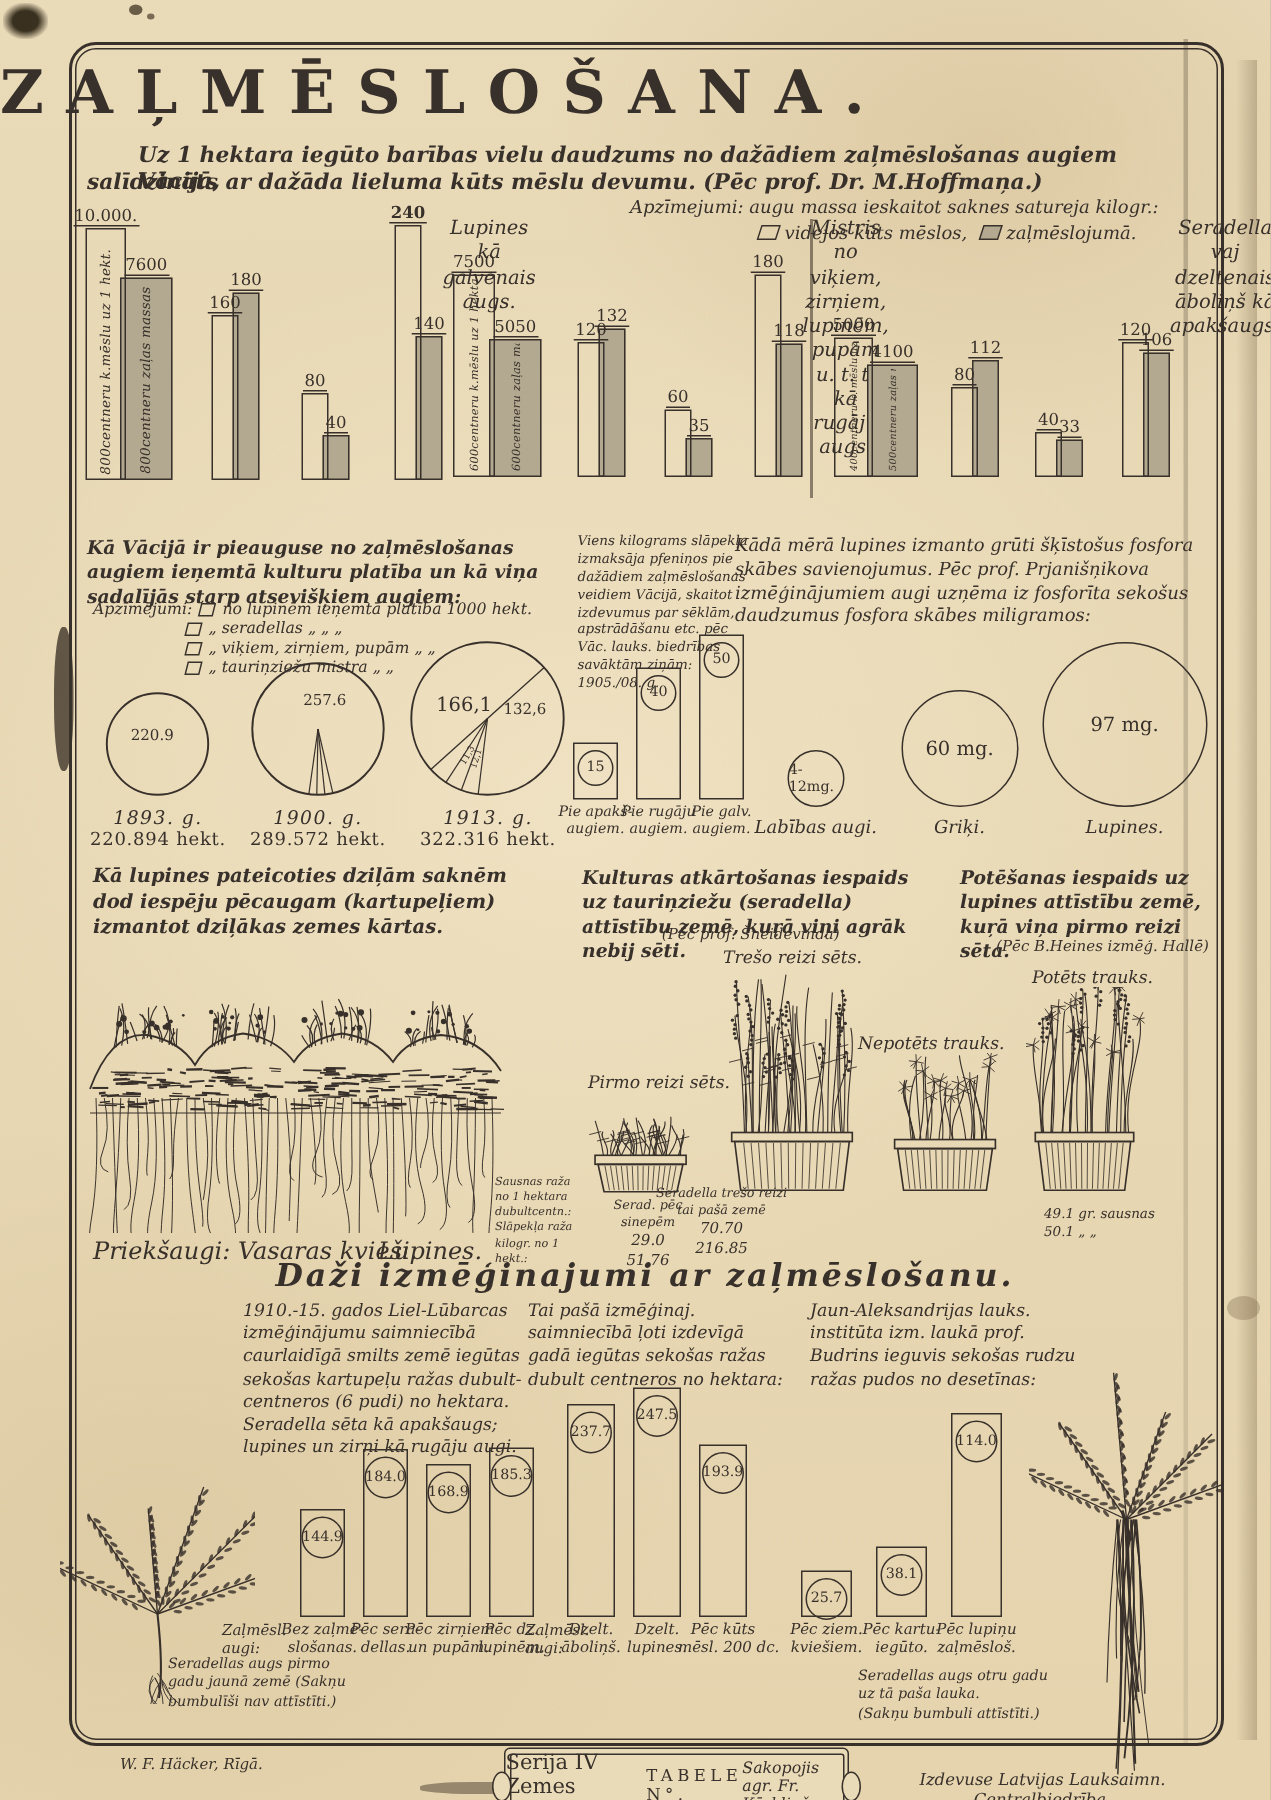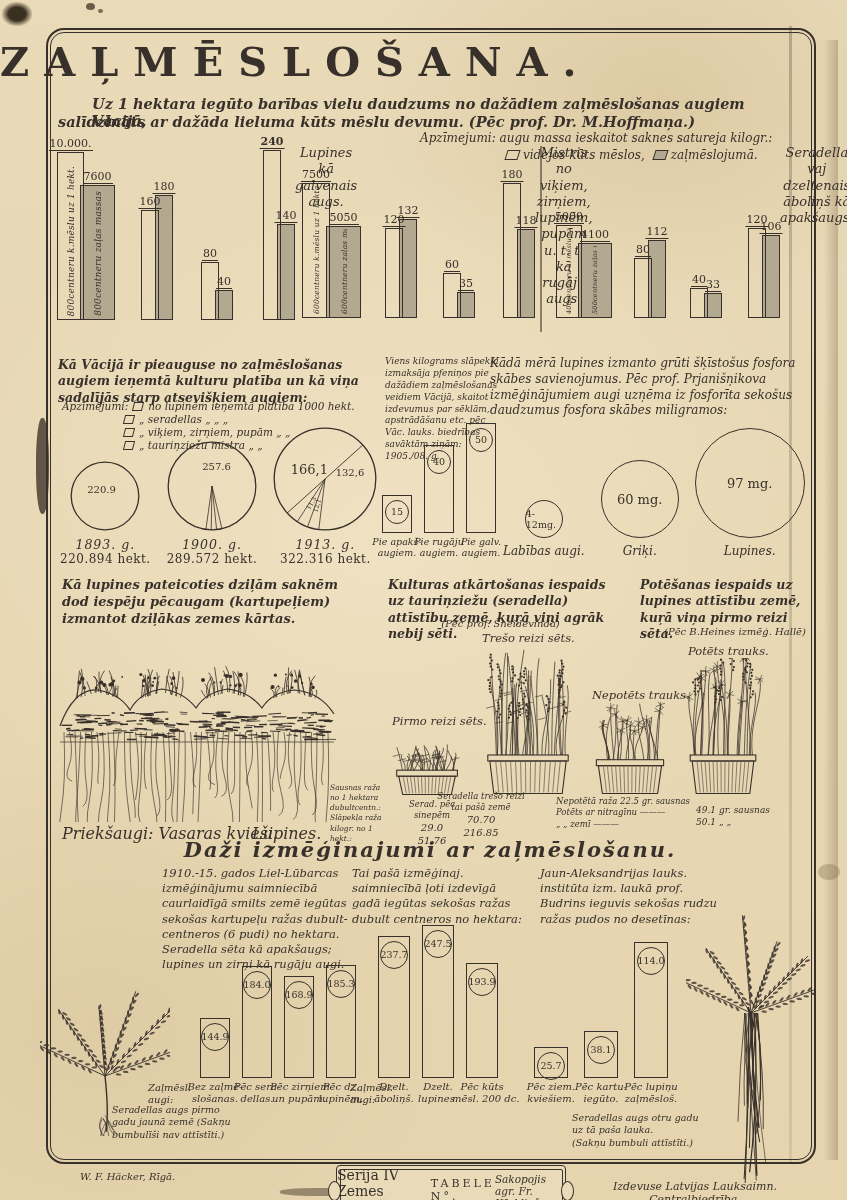--- a/index.html
+++ b/index.html
@@ -712,7 +712,7 @@
   <div class="heading3" style="left:640px;top:577px;width:178px;">Potēšanas iespaids uz lupines attīstību zemē, kuŗā viņa pirmo reizi sēta.</div>
   <div class="src" style="left:646px;top:626px;width:178px;">(Pēc B.Heines izmēģ. Hallē)</div>
   <div class="potcap" style="left:688px;top:644px;">Potēts trauks.</div>
-  <div class="potcap" style="left:592px;top:688px;">Nepotēts trauks.</div>
+  <div class="potcap" style="left:572px;top:688px;">Nepotēts trauks.</div>
 
   <div class="decor" style="left: 390px; top: 728px; width: 74px; height: 68px;"><svg width="74" height="68" viewBox="0 0 74 68">
         <rect x="6.7" y="42.2" width="60.7" height="6" fill="none" stroke="#38302a" stroke-width="1.1"></rect>

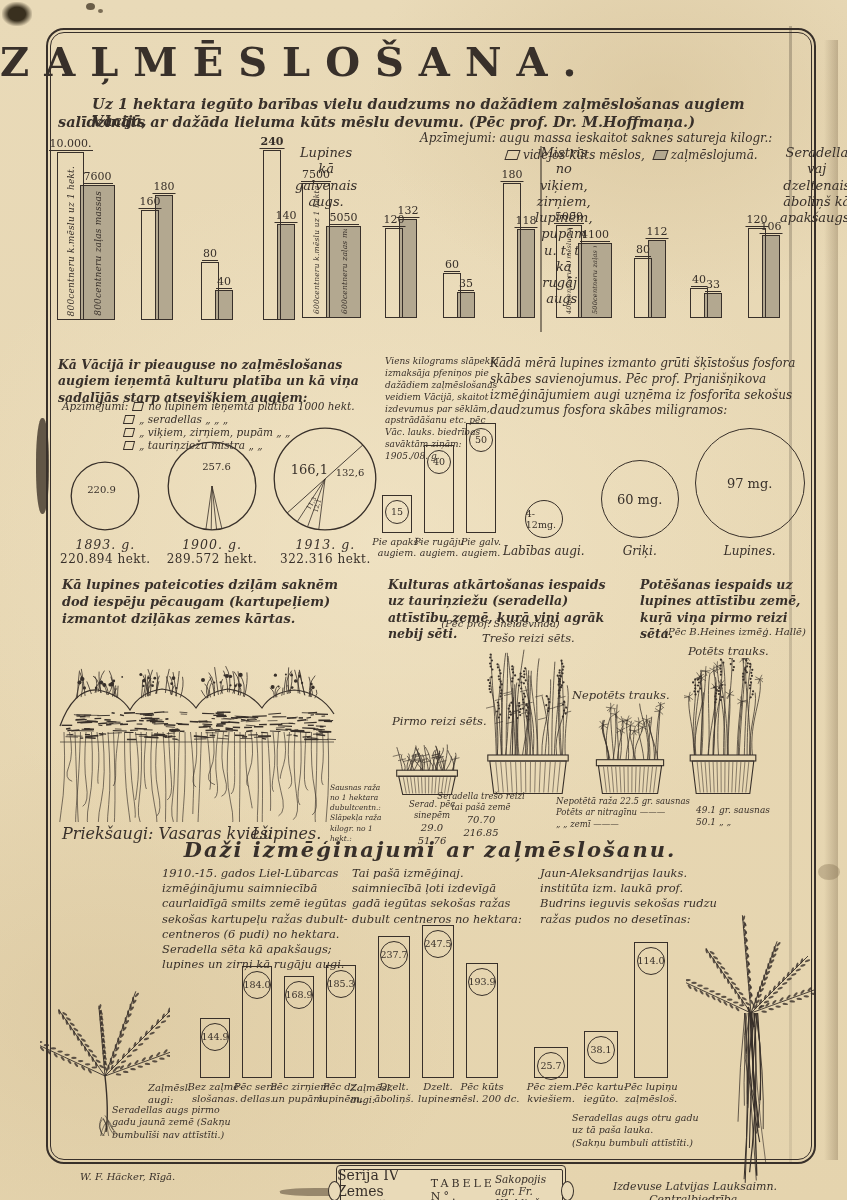--- a/index.html
+++ b/index.html
@@ -1287,9 +1287,6 @@
     <div style="font-size:10px;">70.70</div>
     <div style="font-size:10px;">216.85</div>
   </div>
-  <div class="statl pre" style="left:556px;top:796px;width:134px;font-size:8.5px;">Nepotētā raža    22.5 gr. sausnas
-Potēts ar nitragīnu   ———
-„    „    zemī     ———</div>
   <div class="statl pre" style="left:696px;top:804px;width:80px;font-size:9px;">49.1 gr. sausnas
 50.1   „     „</div>
 

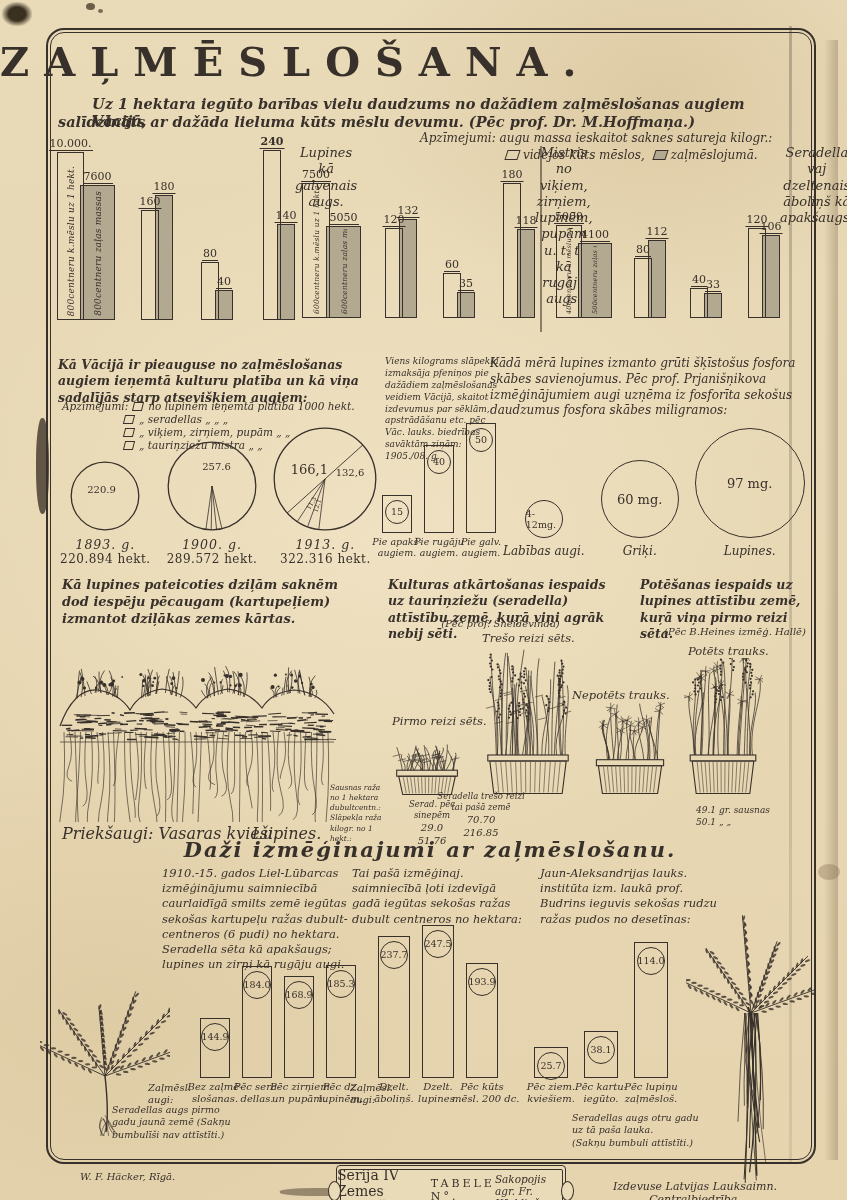--- a/index.html
+++ b/index.html
@@ -1607,7 +1607,7 @@
 
   <div class="cbars" style="left:200px;top:965px;">
       <div class="cbars-row" style="height: 113px;">
-        <div class="cbar" style="width: 30px; height: 60px; margin-right: 12px;">
+        <div class="cbar" style="width: 30px; height: 72px; margin-right: 12px;">
           <span class="cval" style="width: 26px; height: 26px; top: 4px; font-size: 9.5px;">144.9</span>
           <span class="clab" style="font-size: 10px; width: 58px;">Bez zaļmē-
 slošanas.</span>

